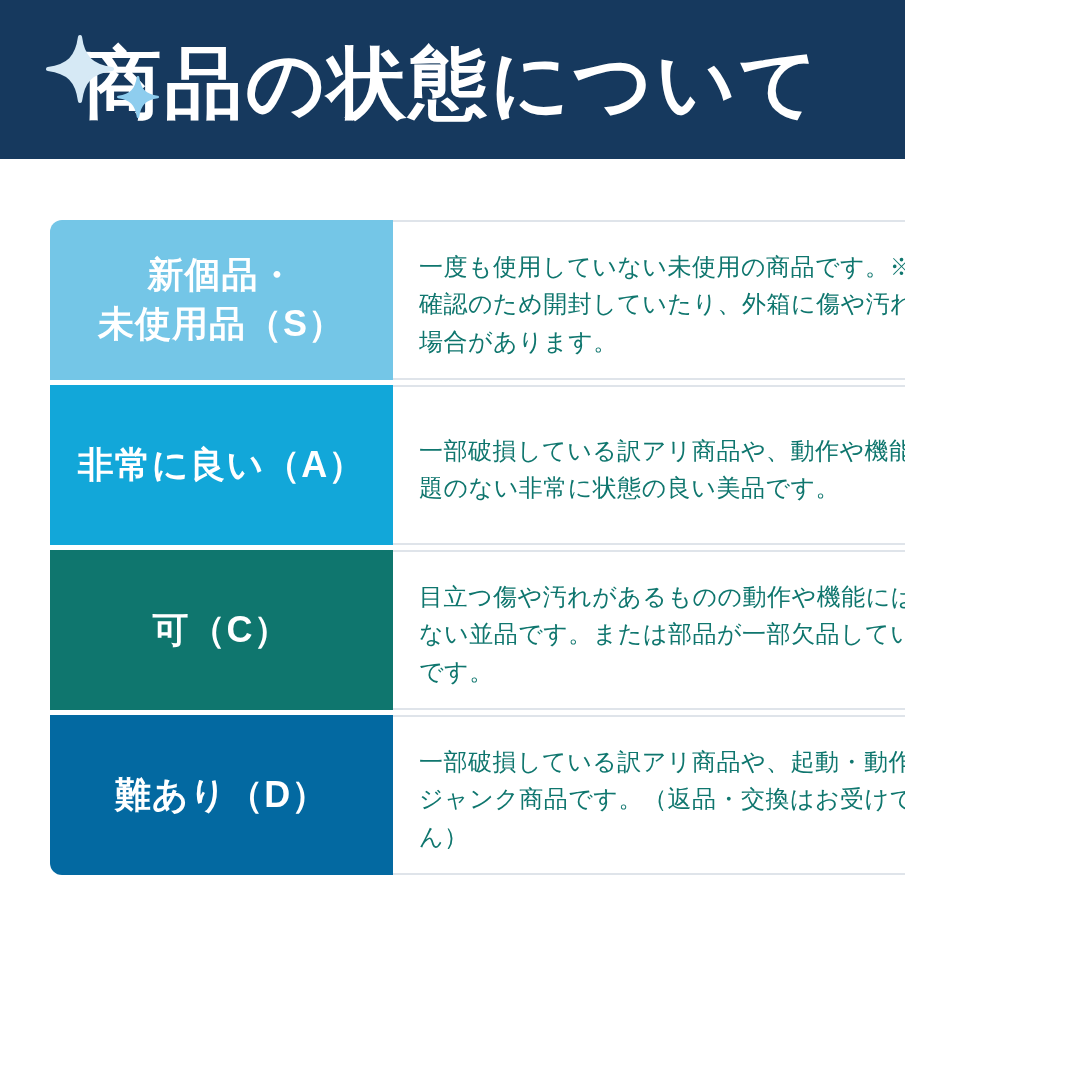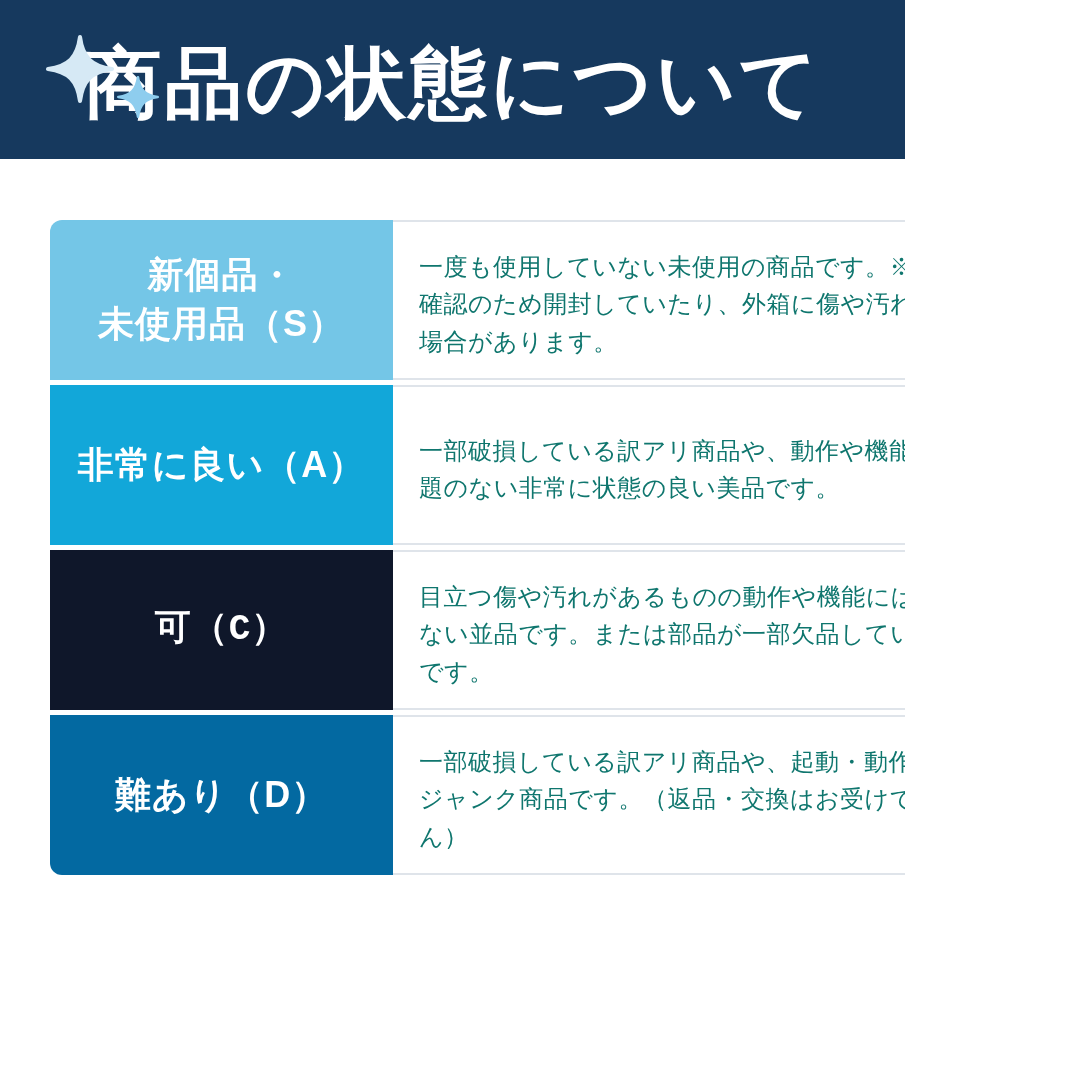--- a/index.html
+++ b/index.html
@@ -125,7 +125,7 @@
 
 
     <div class="cond-row">
-      <div class="grade-label" style="background: #0f172a; font-family: Liberation Mono, monospace;">可（C）</div>
+      <div class="grade-label" style="background: #0f766e;">可（C）</div>
       <div class="grade-desc">
         <span>目立つ傷や汚れがあるものの動作や機能には問題のない並品です。または部品が一部欠品している商品です。</span>
       </div>

